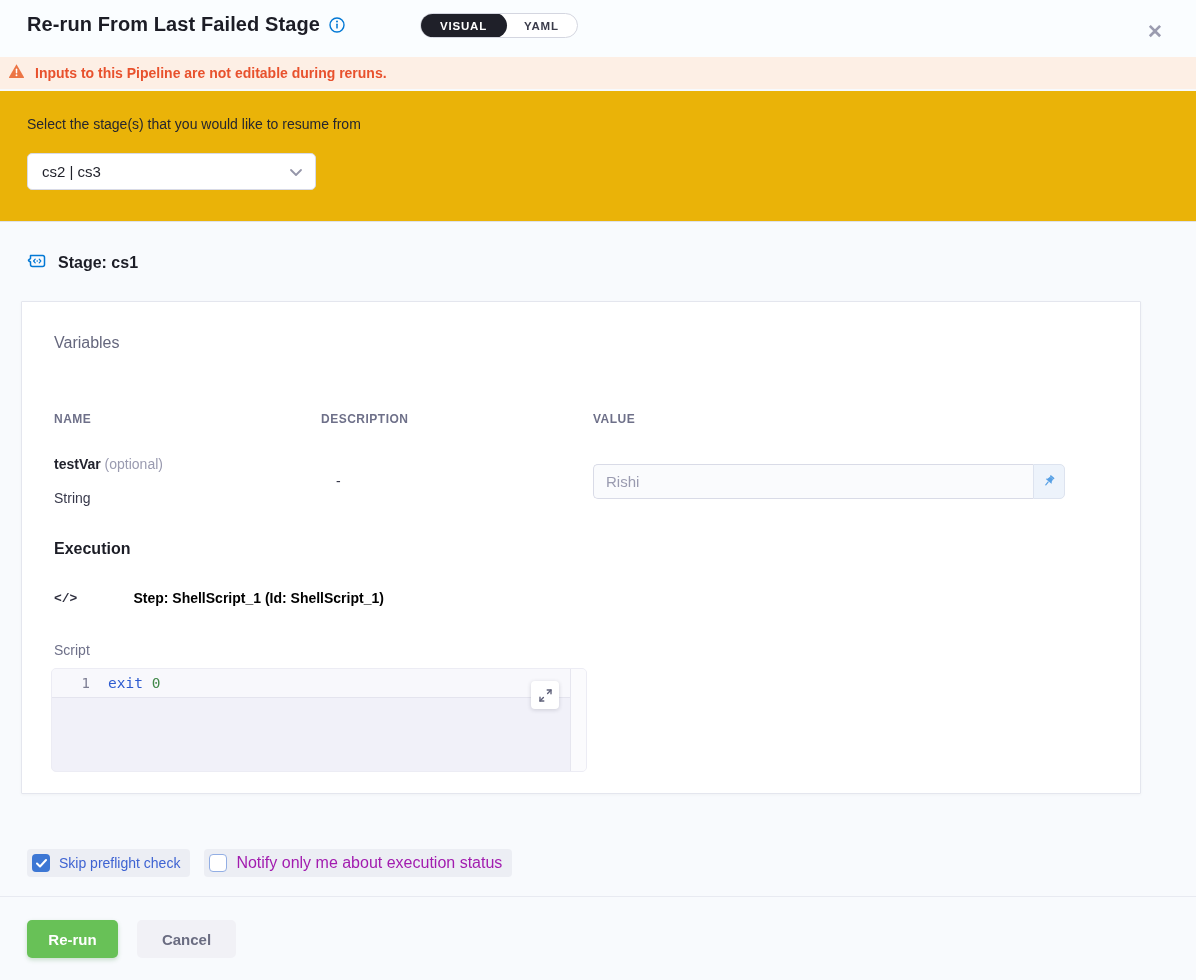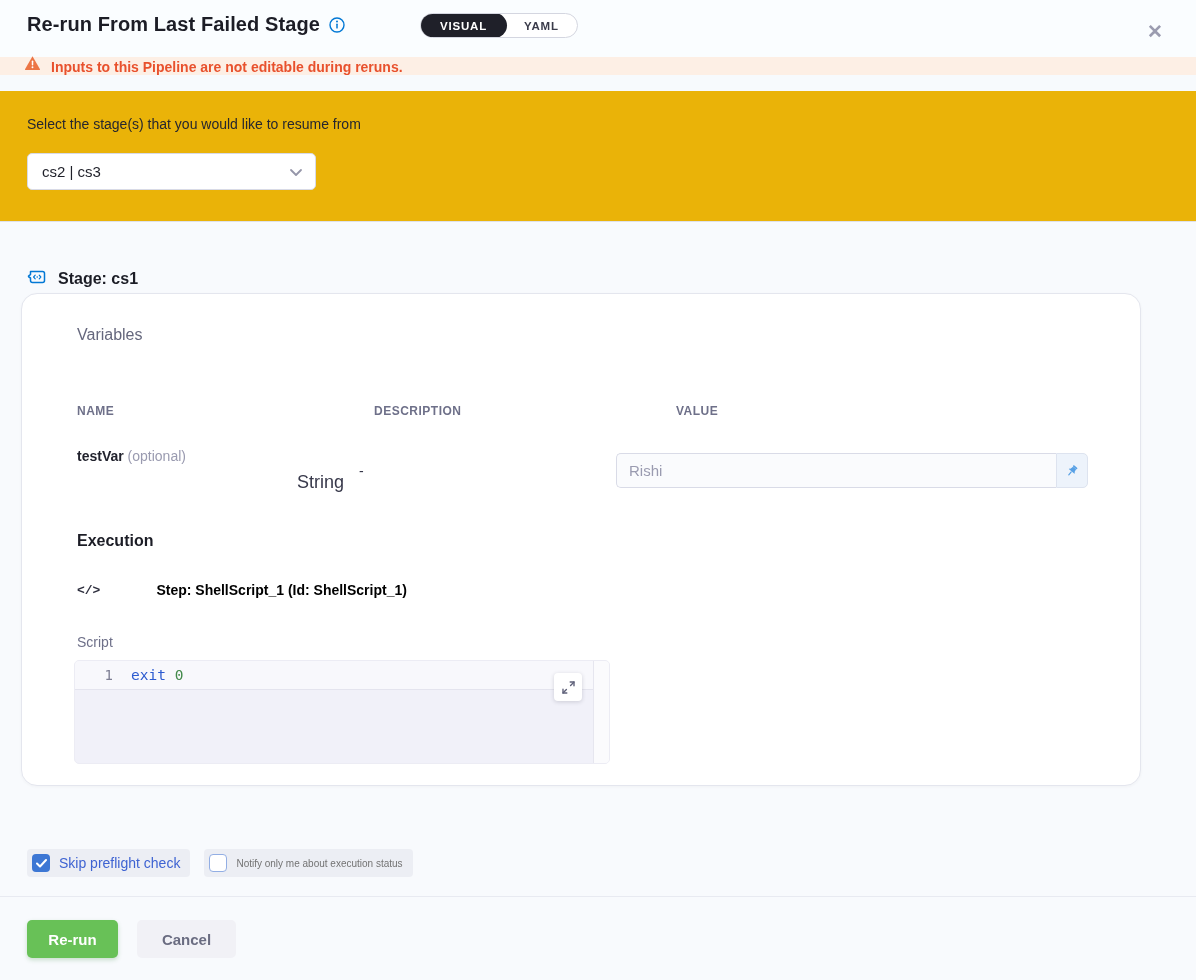--- a/index.html
+++ b/index.html
@@ -27,8 +27,8 @@
   .close-x { position:absolute; right:33px; top:22px; font-size:19px; color:#9b9cb0; line-height:1; cursor:pointer; font-weight:bold; }
 
   
-  .banner { position:absolute; left:0; top:57px; width:1196px; height:18px; background:#fdefe5;
-            display:flex; align-items:flex-end; padding-left:24px; gap:10px; }
+  .banner { position:absolute; left:0; top:57px; width:1196px; height:32px; background:#fdefe5;
+            display:flex; align-items:center; padding-left:8px; gap:10px; }
   .banner-text { color:#e8512d; font-size:14px; font-weight:bold; }
 
   

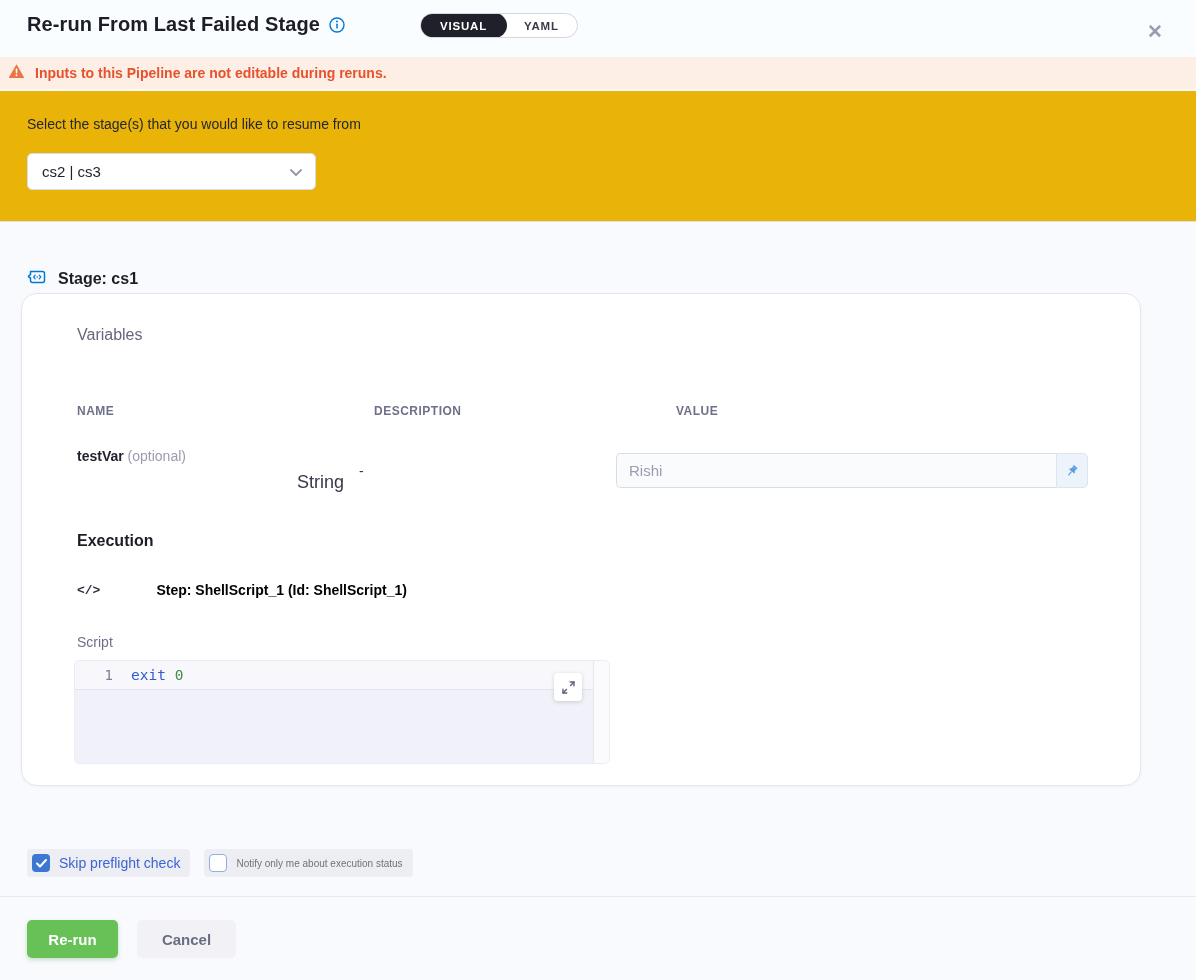--- a/index.html
+++ b/index.html
@@ -42,7 +42,7 @@
 
   
   .main { position:absolute; left:0; top:222px; width:1196px; height:674px; background:#f8fafd; }
-  .stage-head { position:absolute; left:27px; top:45px; display:flex; align-items:center; gap:10px;text-align:center; }
+  .stage-head { position:absolute; left:27px; top:29px; display:flex; align-items:center; gap:10px;text-align:center; }
   .stage-head .txt { font-size:16px; font-weight:bold; color:#1c1d26; }
 
   .card { position:absolute; left:21px; top:71px; width:1120px; height:493px; background:#fff;

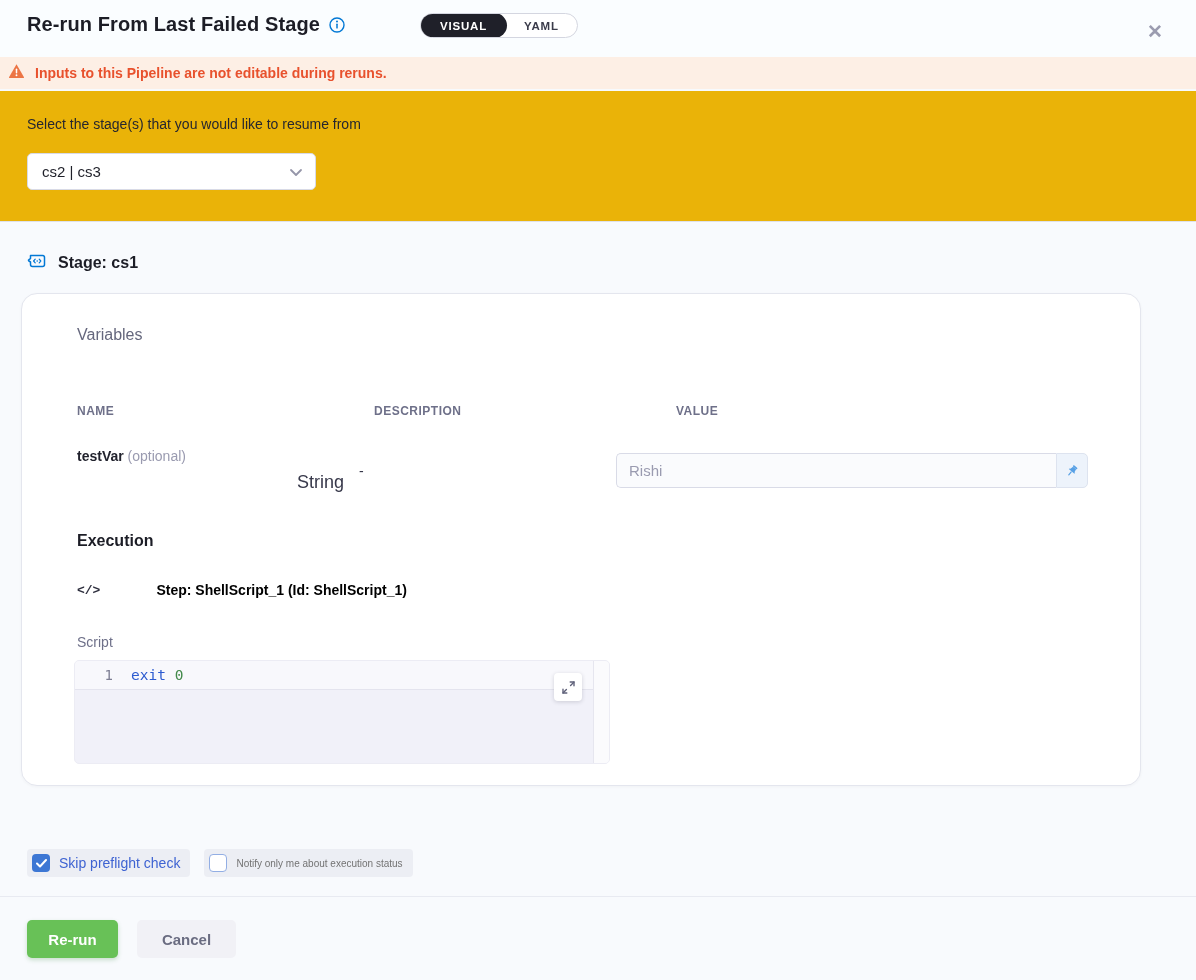--- a/index.html
+++ b/index.html
@@ -45,8 +45,8 @@
   .stage-head { position:absolute; left:27px; top:29px; display:flex; align-items:center; gap:10px;text-align:center; }
   .stage-head .txt { font-size:16px; font-weight:bold; color:#1c1d26; }
 
-  .card { position:absolute; left:21px; top:71px; width:1120px; height:493px; background:#fff;
-          border:1px solid #e4e6ee; border-radius:16px; box-shadow:0 1px 3px rgba(40,41,61,.04);padding-left:23px; }
+  .card { position:absolute; left:21px; top:79px; width:1120px; height:493px; background:#fff;
+          border:1px solid #e4e6ee; border-radius:1px; box-shadow:0 1px 3px rgba(40,41,61,.04); }
   .card-inner { position:relative; width:100%; height:100%; }
   .vars-heading { position:absolute; left:32px; top:32px; font-size:16px; color:#65677d; }
 

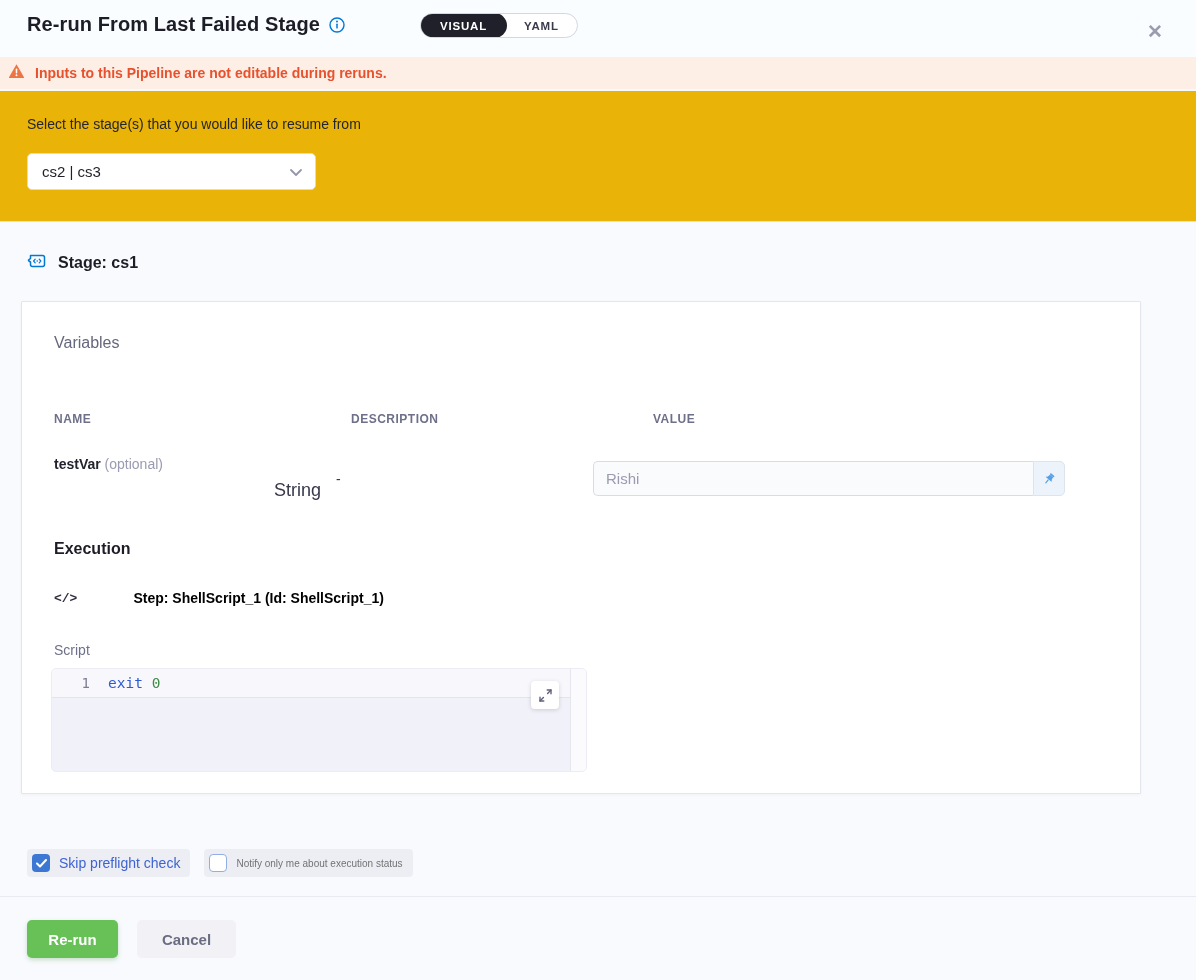--- a/index.html
+++ b/index.html
@@ -51,7 +51,7 @@
   .vars-heading { position:absolute; left:32px; top:32px; font-size:16px; color:#65677d; }
 
   .var-table { position:absolute; left:32px; top:110px; right:32px; }
-  .var-cols { display:grid; grid-template-columns:267px 272px 1fr;gap:30px; }
+  .var-cols { display:grid; grid-template-columns:267px 272px 1fr; }
   .col-h { font-size:12px; font-weight:bold; color:#6e7089; letter-spacing:.5px; }
   .var-row { display:grid; grid-template-columns:267px 272px 1fr; margin-top:30px; align-items:center; }
   .var-name-line { font-size:14px; color:#9a9bb0; }

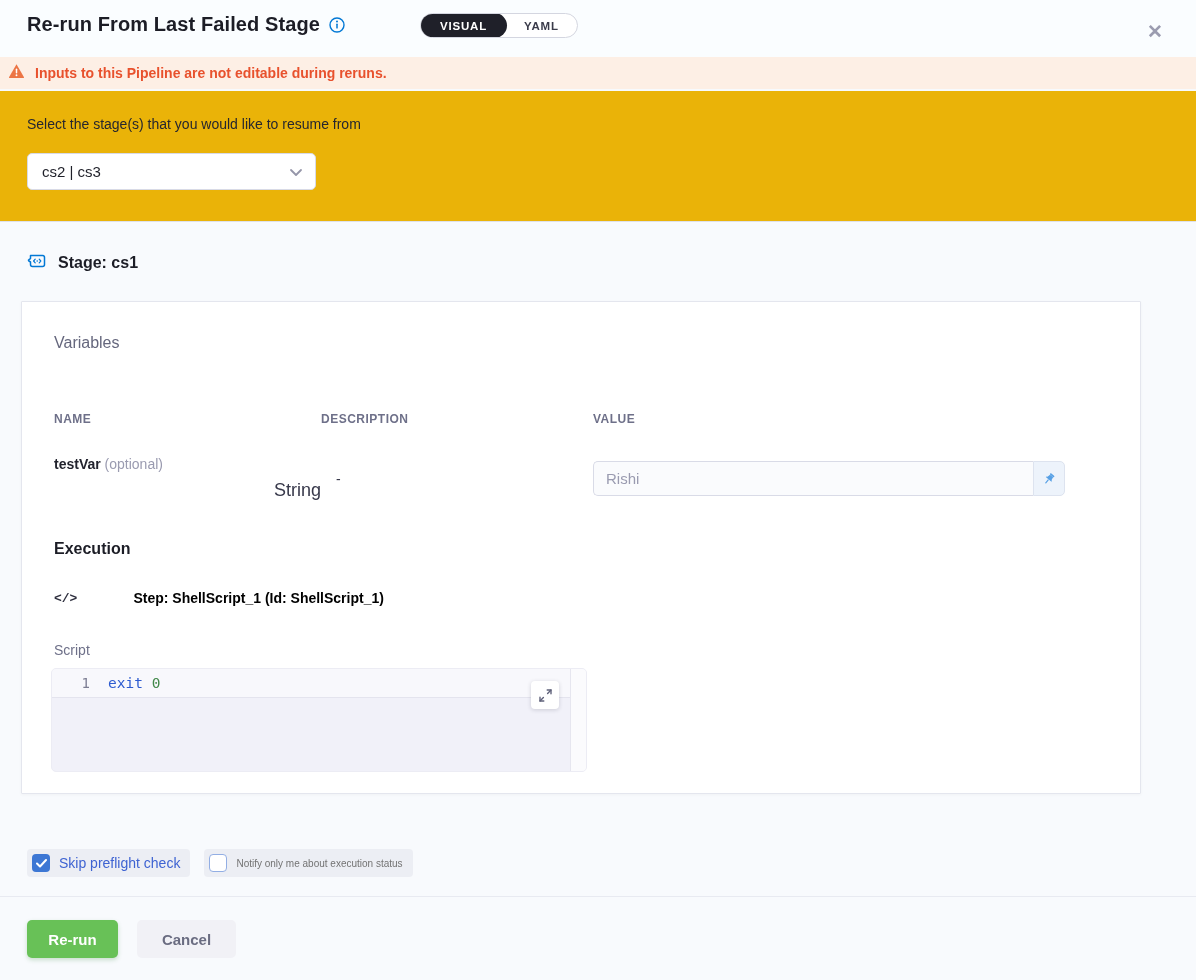--- a/index.html
+++ b/index.html
@@ -56,7 +56,7 @@
   .var-row { display:grid; grid-template-columns:267px 272px 1fr; margin-top:30px; align-items:center; }
   .var-name-line { font-size:14px; color:#9a9bb0; }
   .var-name { font-weight:bold; color:#22232e; }
-  .var-type { font-size:18px; color:#37384a; margin-top:8px;text-align:right; }
+  .var-type { font-size:14px; color:#37384a; margin-top:18px; }
   .var-desc { font-size:14px; color:#37384a; padding-left:15px; }
   .value-group { display:flex; width:472px; height:35px; }
   .value-input { flex:1; height:35px; background:#fafbfd; border:1px solid #d9dbe7; border-right:none;

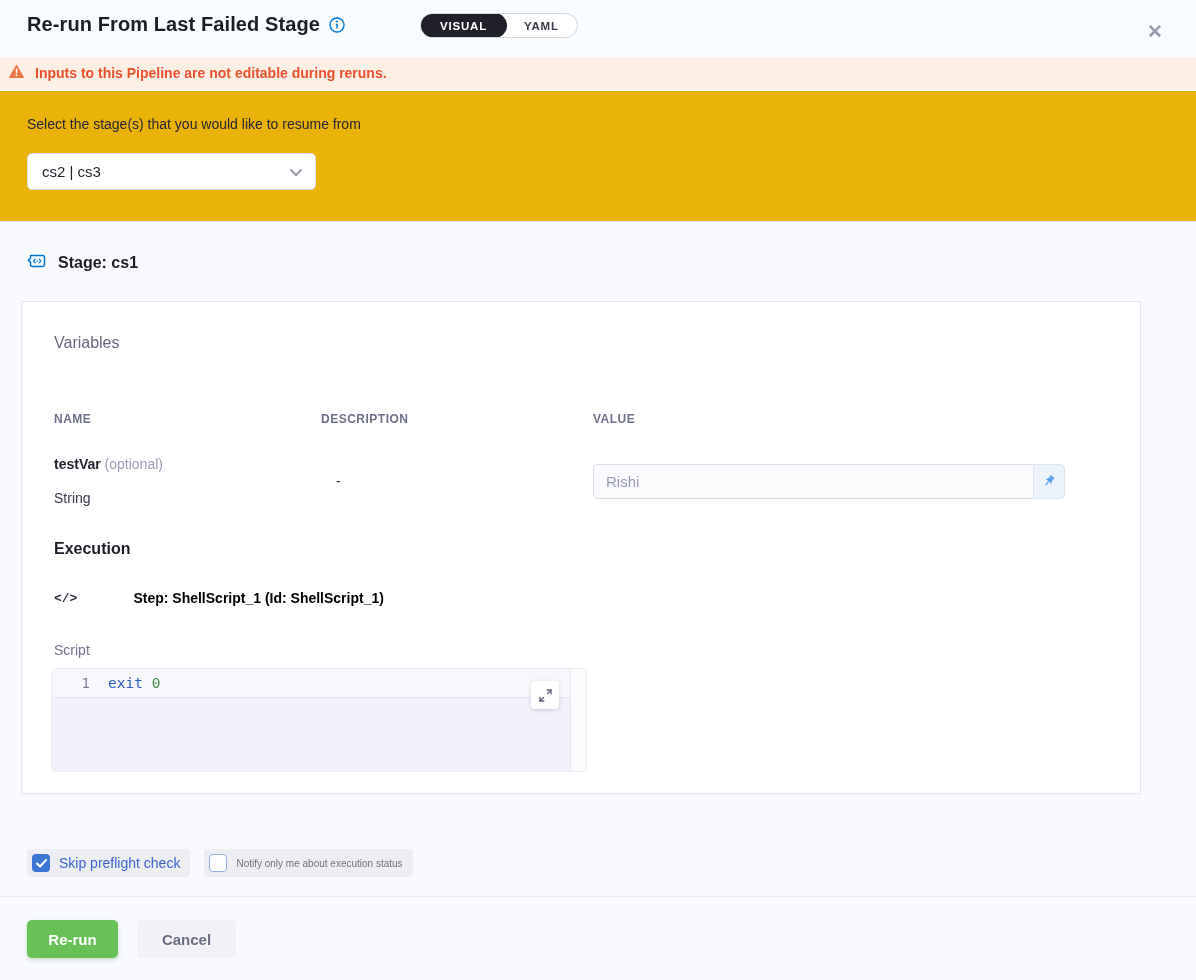--- a/index.html
+++ b/index.html
@@ -96,7 +96,7 @@
   .checkbox.checked { background:#3d77d4; }
   .checkbox.unchecked { background:#fff; border:1px solid #92aee4; }
   .opt-label-blue { font-size:14px; color:#3e63d2; }
-  .opt-label-dark { font-size:10px; color:#737373; }
+  .opt-label-dark { font-size:16px; color:#a21caf; }
 
   
   .footer { position:absolute; left:0; top:896px; width:1196px; height:84px; background:#f8fafd;

